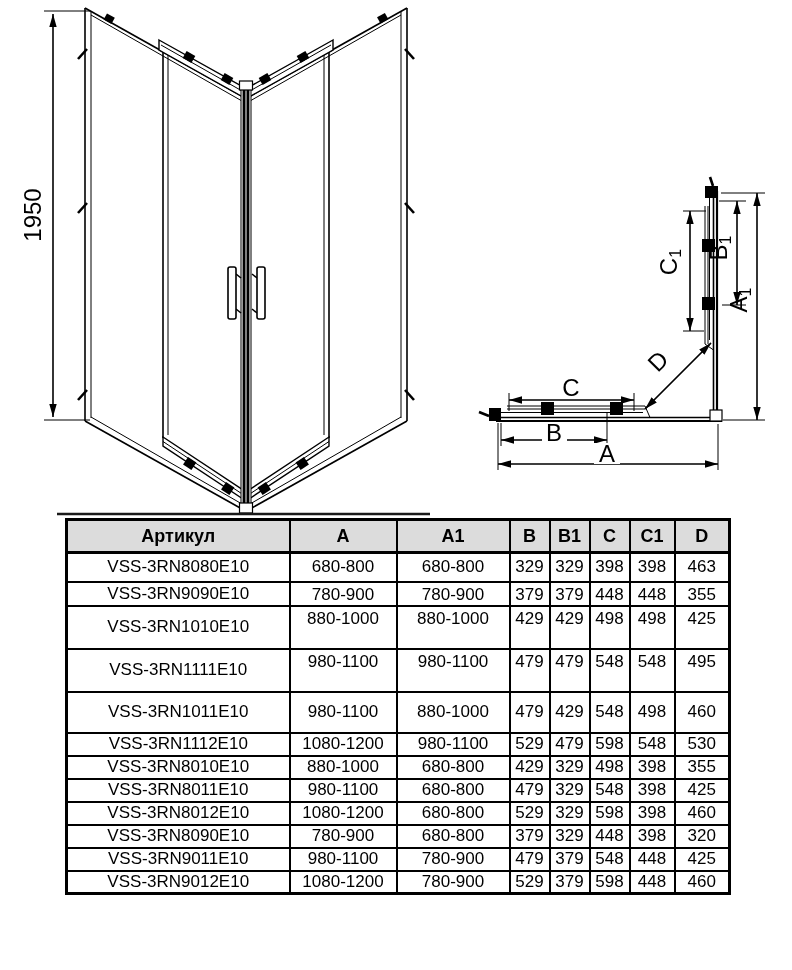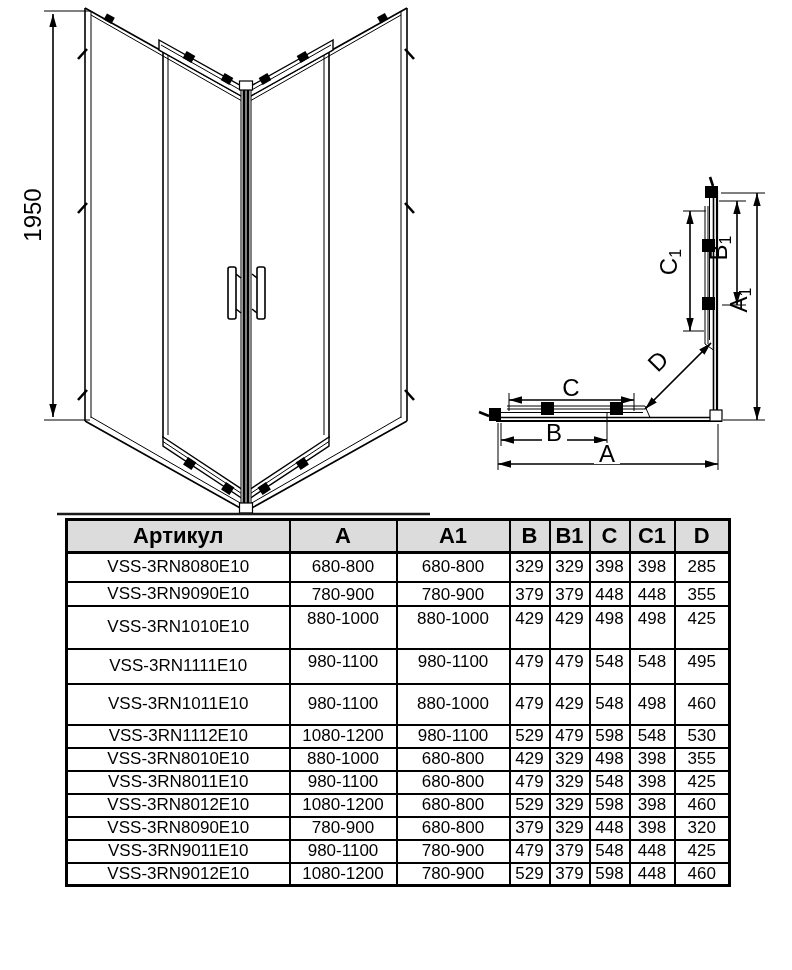--- a/index.html
+++ b/index.html
@@ -28,7 +28,7 @@
   #spec th, #spec td { border:2px solid #000; text-align:center; vertical-align:middle; padding:0;
                        color:#000; overflow:hidden; white-space:nowrap; }
   #spec thead tr { height:33px; }
-  #spec th { background:var(--header-bg); font-weight:bold; font-size:22px; border-bottom:3px solid #000; }
+  #spec th { background:var(--header-bg); font-weight:bold; font-size:18px; border-bottom:3px solid #000; }
   #spec td { font-size:17px; }
   #spec tbody tr { height:23px;margin-top:24px; }
   #spec tbody tr:nth-child(1) { height:29px; }

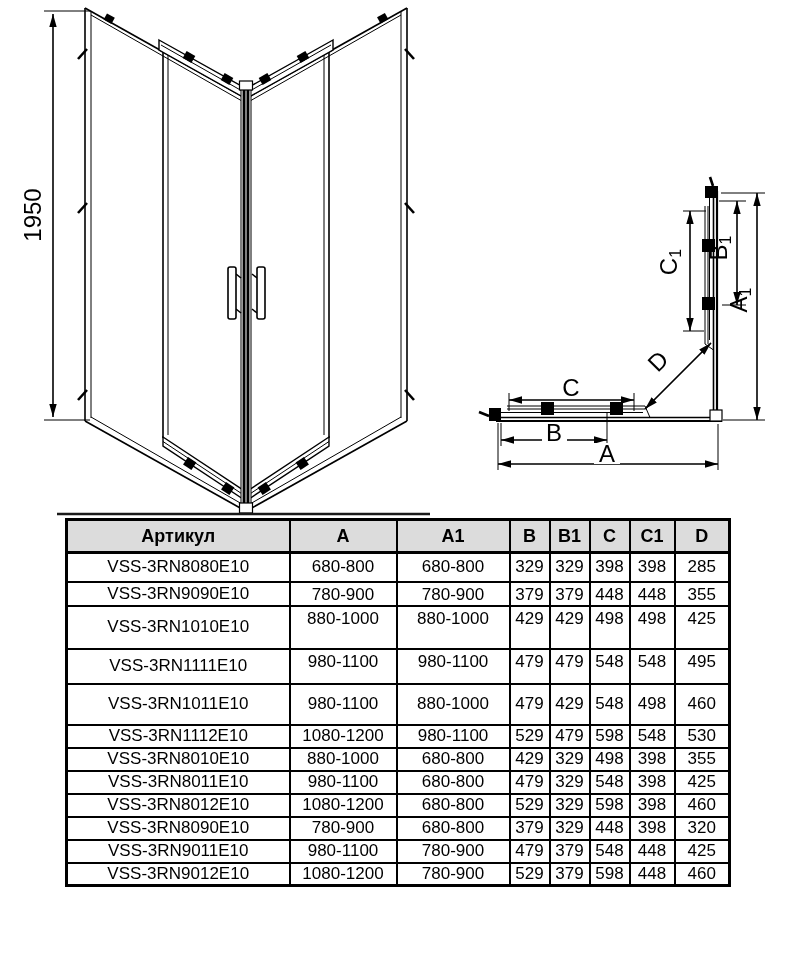--- a/index.html
+++ b/index.html
@@ -269,7 +269,7 @@
       <td>329</td>
       <td>398</td>
       <td>398</td>
-      <td>285</td>
+      <td>463</td>
     </tr>
           <tr class="tall">
       <td>VSS-3RN9090E10</td>

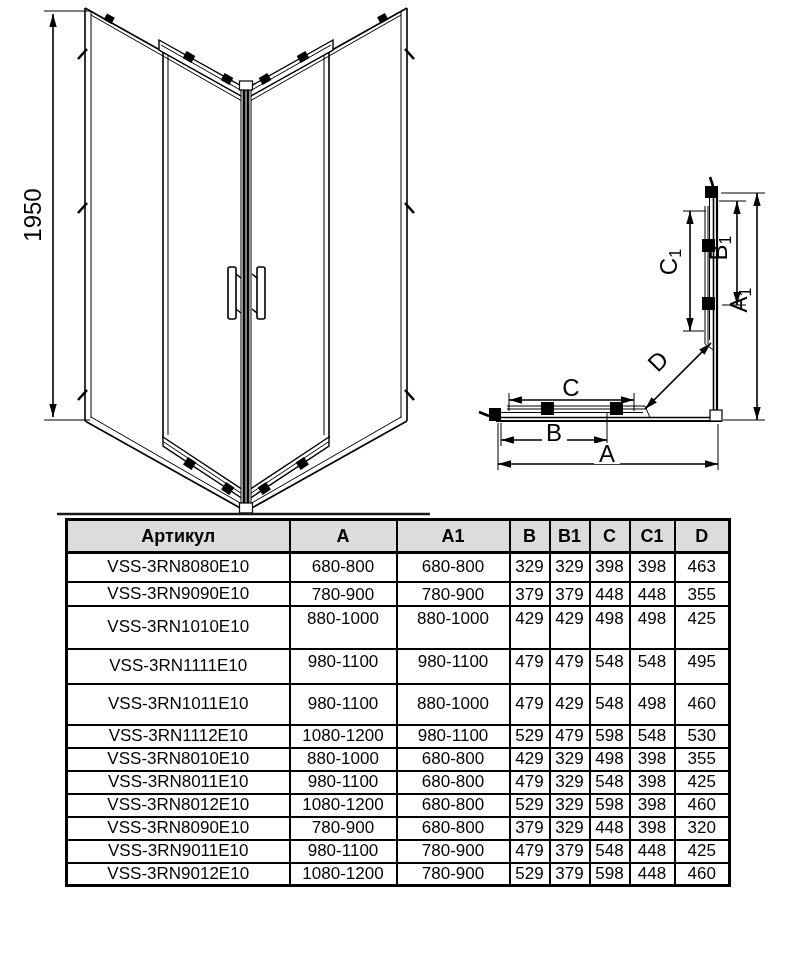--- a/index.html
+++ b/index.html
@@ -34,7 +34,7 @@
   #spec tbody tr:nth-child(1) { height:29px; }
   #spec tbody tr:nth-child(2) { height:18px; }
   #spec tbody tr:nth-child(3) { height:43px;padding-left:16px; }
-  #spec tbody tr:nth-child(4) { height:35px; }
+  #spec tbody tr:nth-child(4) { height:43px; }
   #spec tbody tr:nth-child(5) { height:41px; }
   #spec tbody tr.tall td:not(:first-child) { vertical-align:top; padding-top:2px; }
   col.c-art { width:223px; } col.c-a { width:107px; } col.c-a1 { width:113px; }

